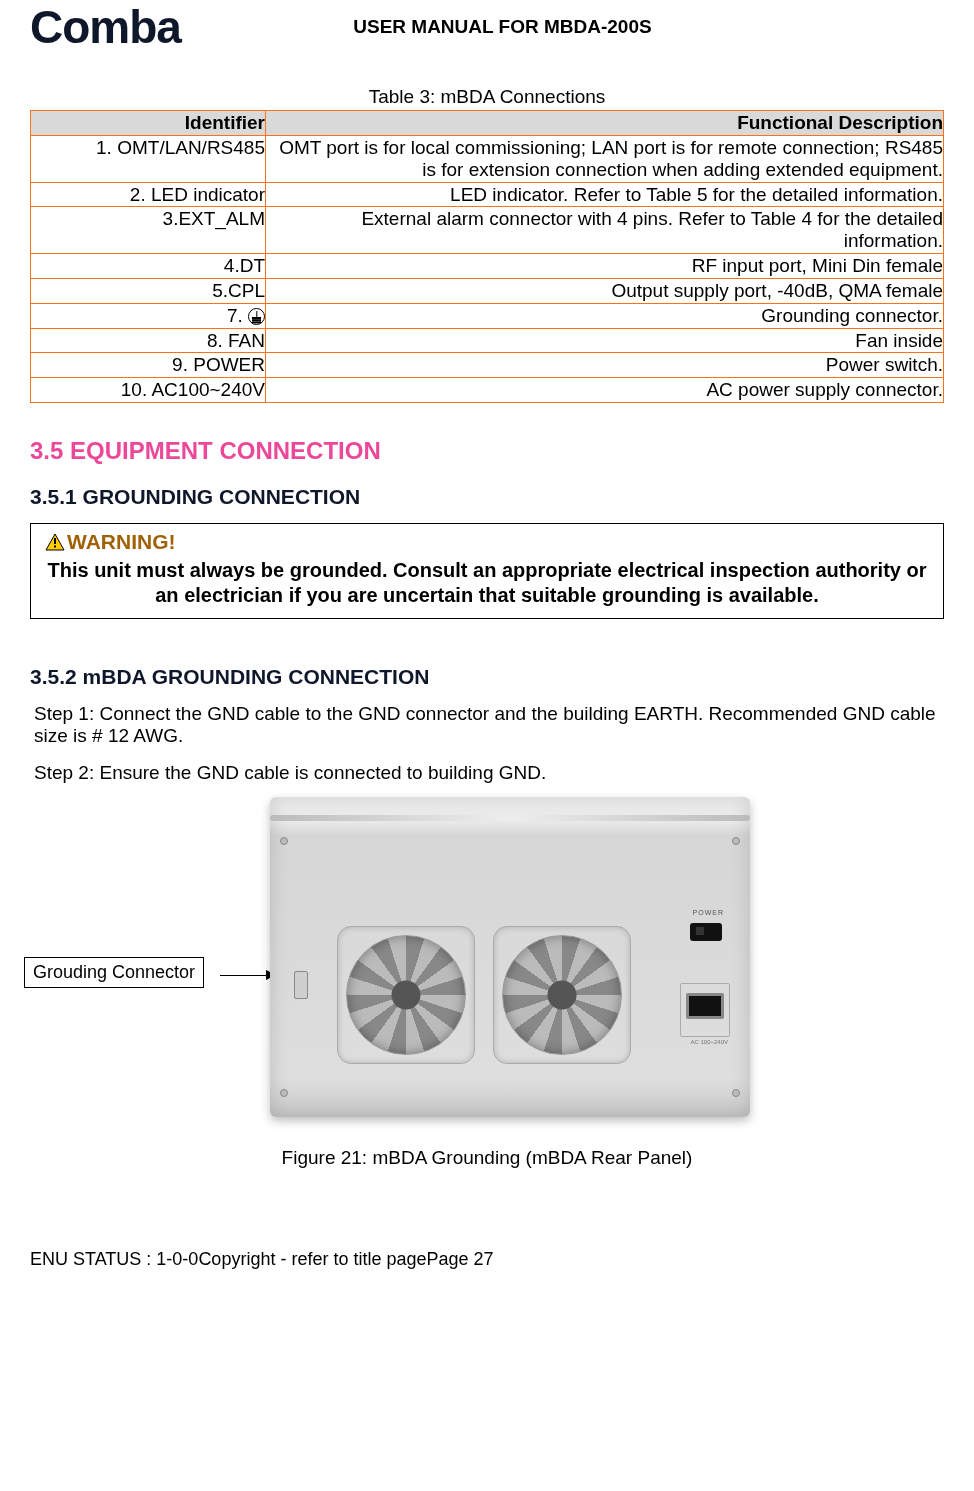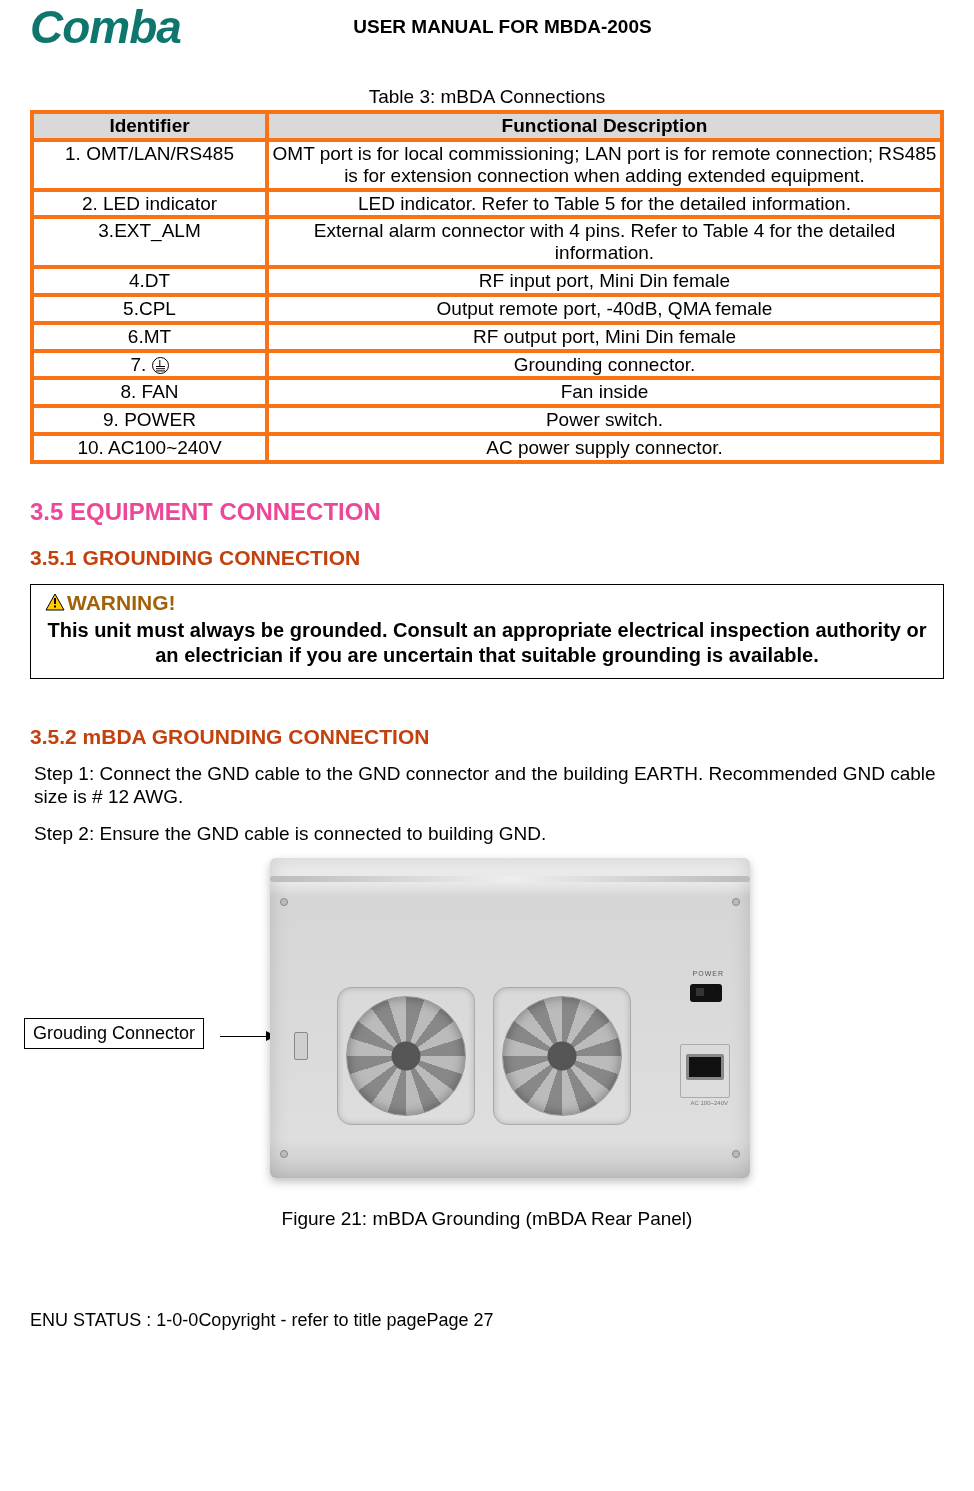--- a/index.html
+++ b/index.html
@@ -23,9 +23,8 @@
   .logo {
     font-family: Arial, sans-serif;
     font-weight: bold;
-    font-style: italic;
     font-size: 46px;
-    color: #0f766e;
+    color: #0f172a;
     letter-spacing: -1px;
     line-height: 1;
   }

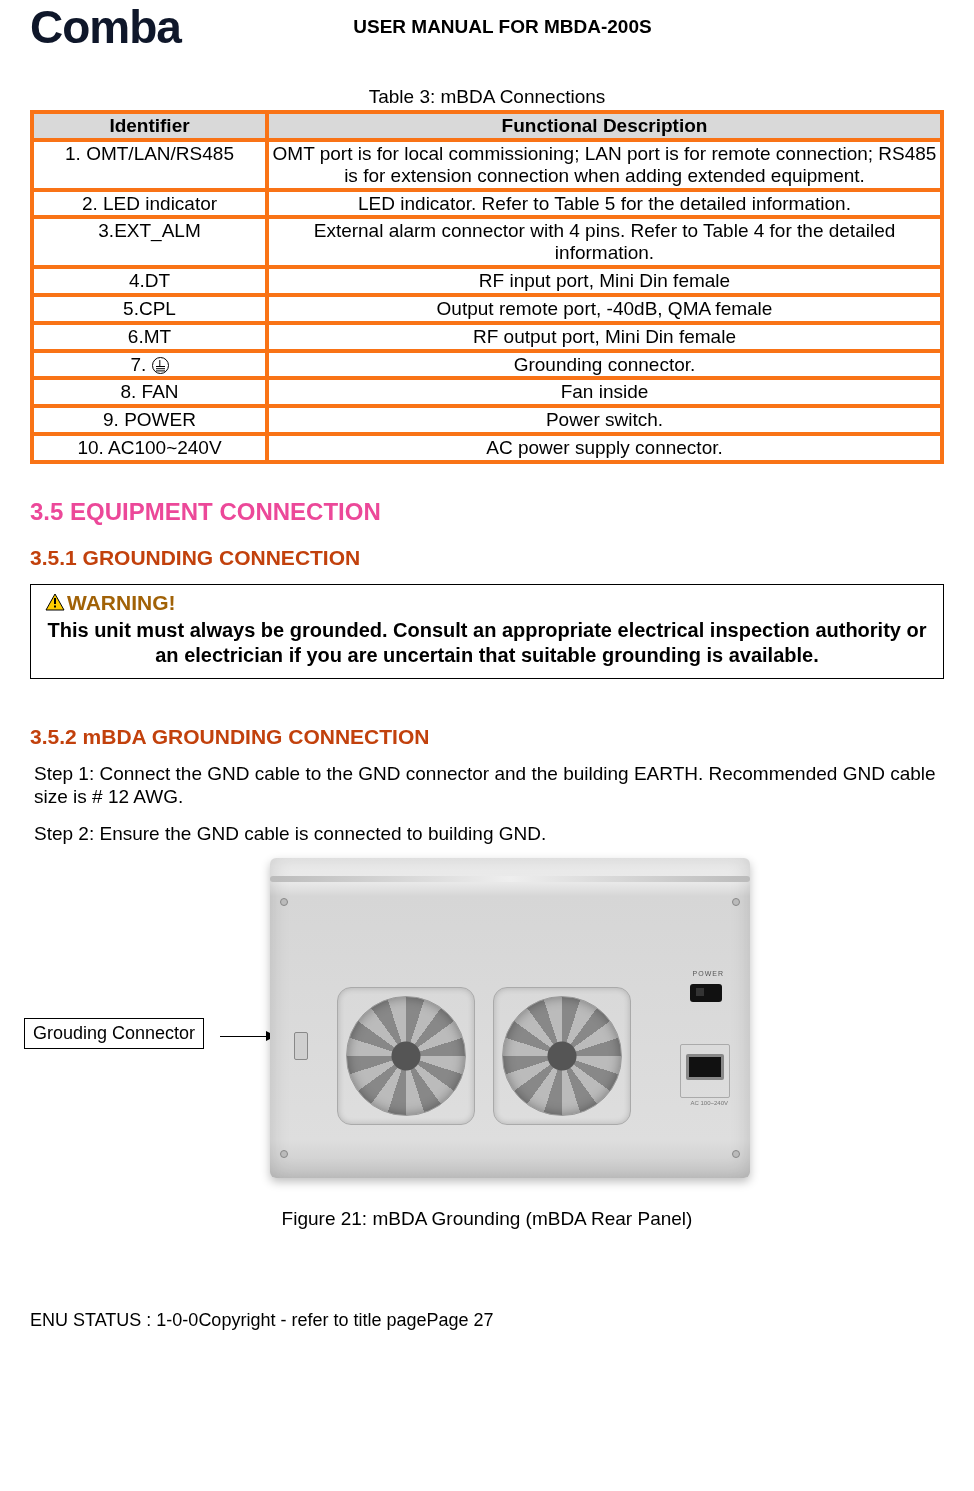--- a/index.html
+++ b/index.html
@@ -46,9 +46,9 @@
     width: 100%;
   }
   table.conn th, table.conn td {
-    border: 4px solid #f97316;
+    border: 1px solid #f97316;
     padding: 1px 0;
-    text-align: center;
+    text-align: right;
     vertical-align: top;
     font-size: 19px;
     line-height: 1.15;

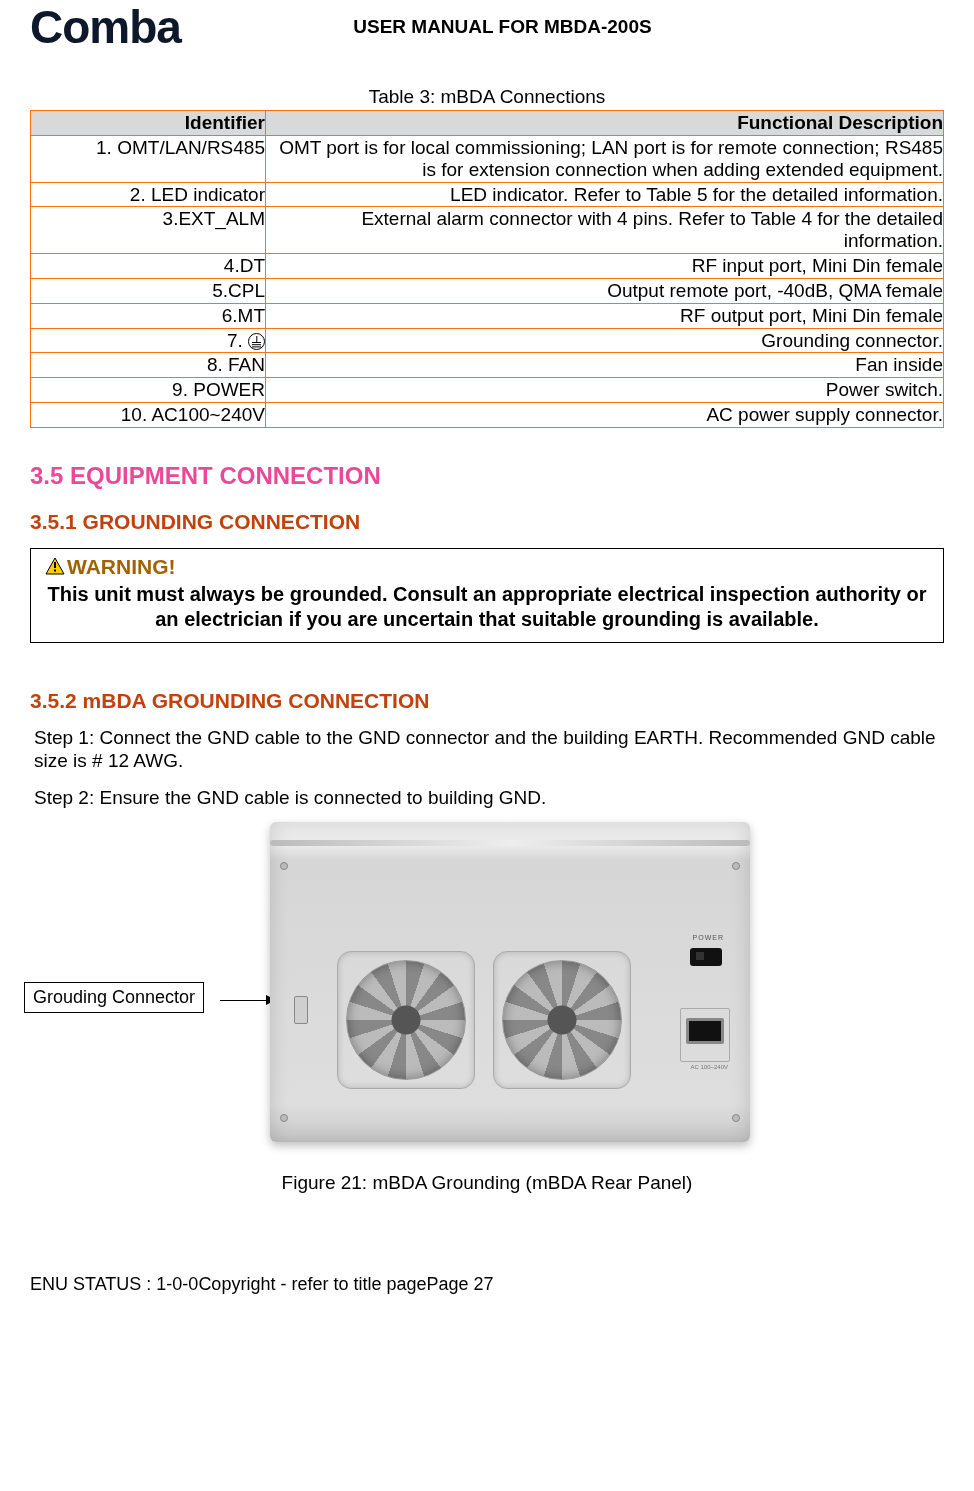--- a/index.html
+++ b/index.html
@@ -259,7 +259,7 @@
       </tr>
     <tr>
         <td>5.CPL</td>
-        <td>Output remote port, -40dB, QMA female</td>
+        <td>Output supply port, -40dB, QMA female</td>
       </tr>
     <tr>
         <td>6.MT</td>

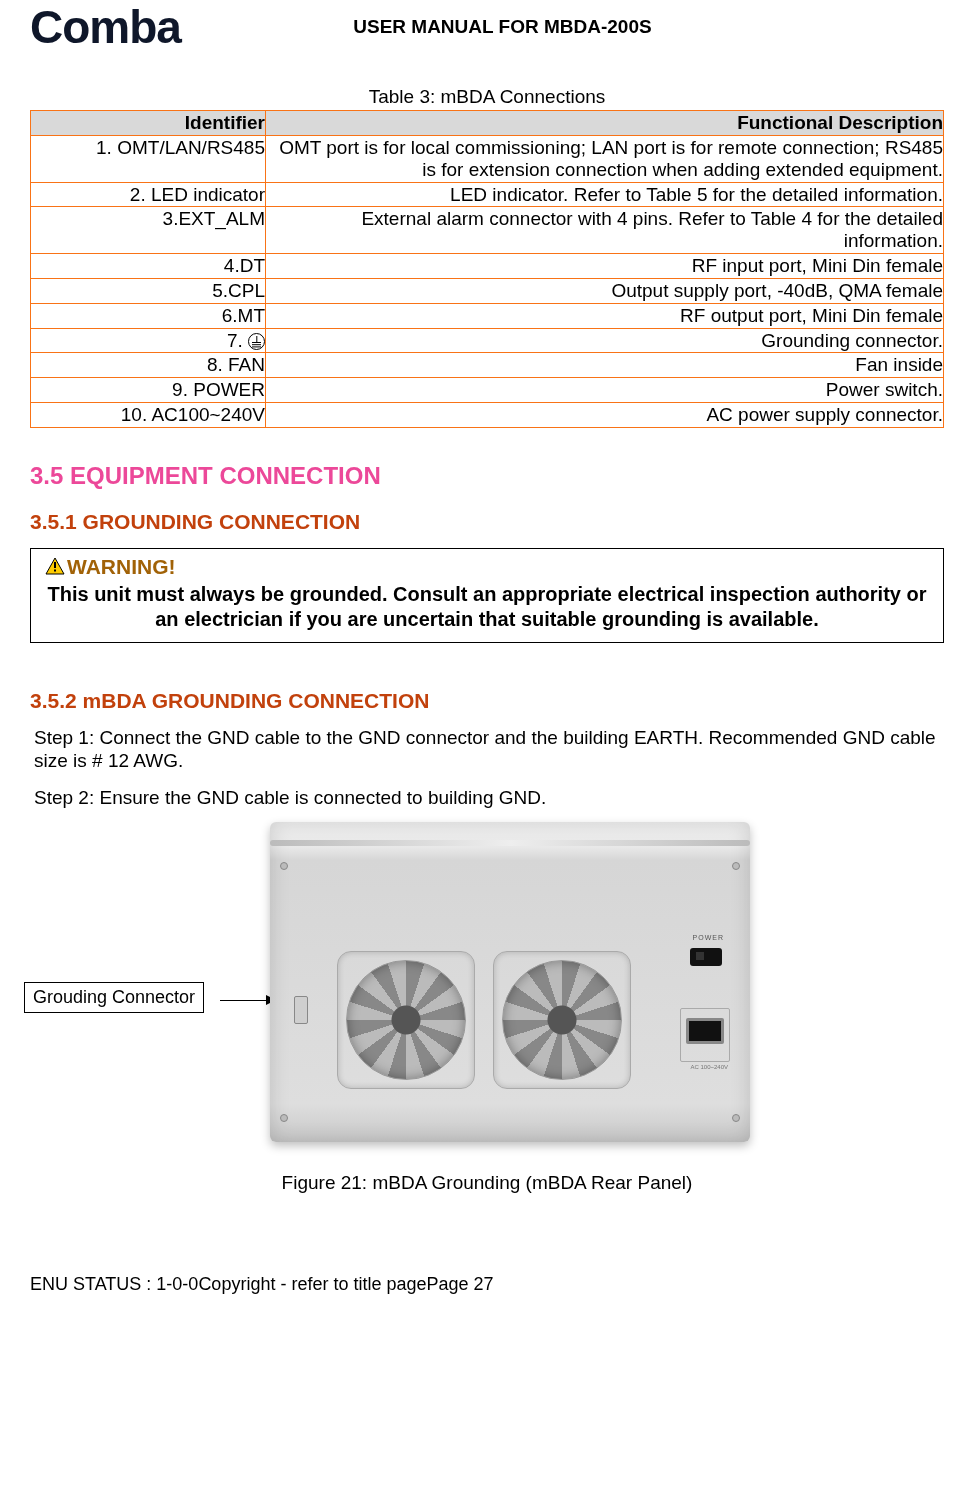--- a/index.html
+++ b/index.html
@@ -260,10 +260,6 @@
     <tr>
         <td>5.CPL</td>
         <td>Output supply port, -40dB, QMA female</td>
-      </tr>
-    <tr>
-        <td>6.MT</td>
-        <td>RF output port, Mini Din  female</td>
       </tr>
     <tr>
       <td><span>7. </span><span class="ground-sym"></span></td>

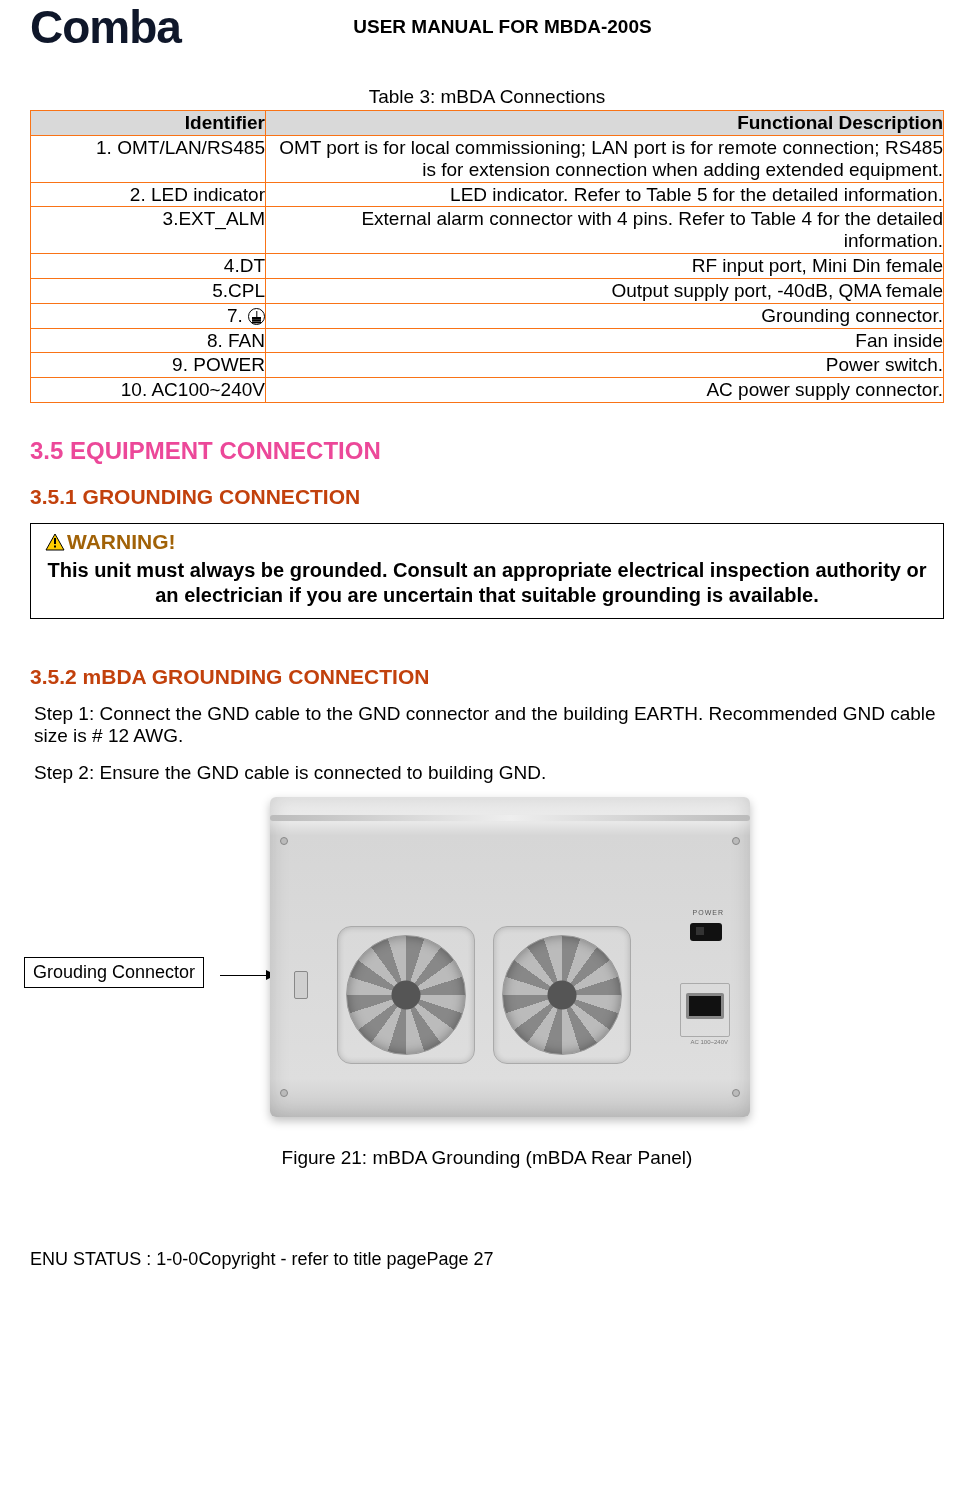--- a/index.html
+++ b/index.html
@@ -68,7 +68,7 @@
     margin: 34px 0 16px 0;
   }
   h3.sub {
-    color: #c2410c;
+    color: #0f172a;
     font-weight: bold;
     font-size: 21px;
     margin: 20px 0 14px 0;

